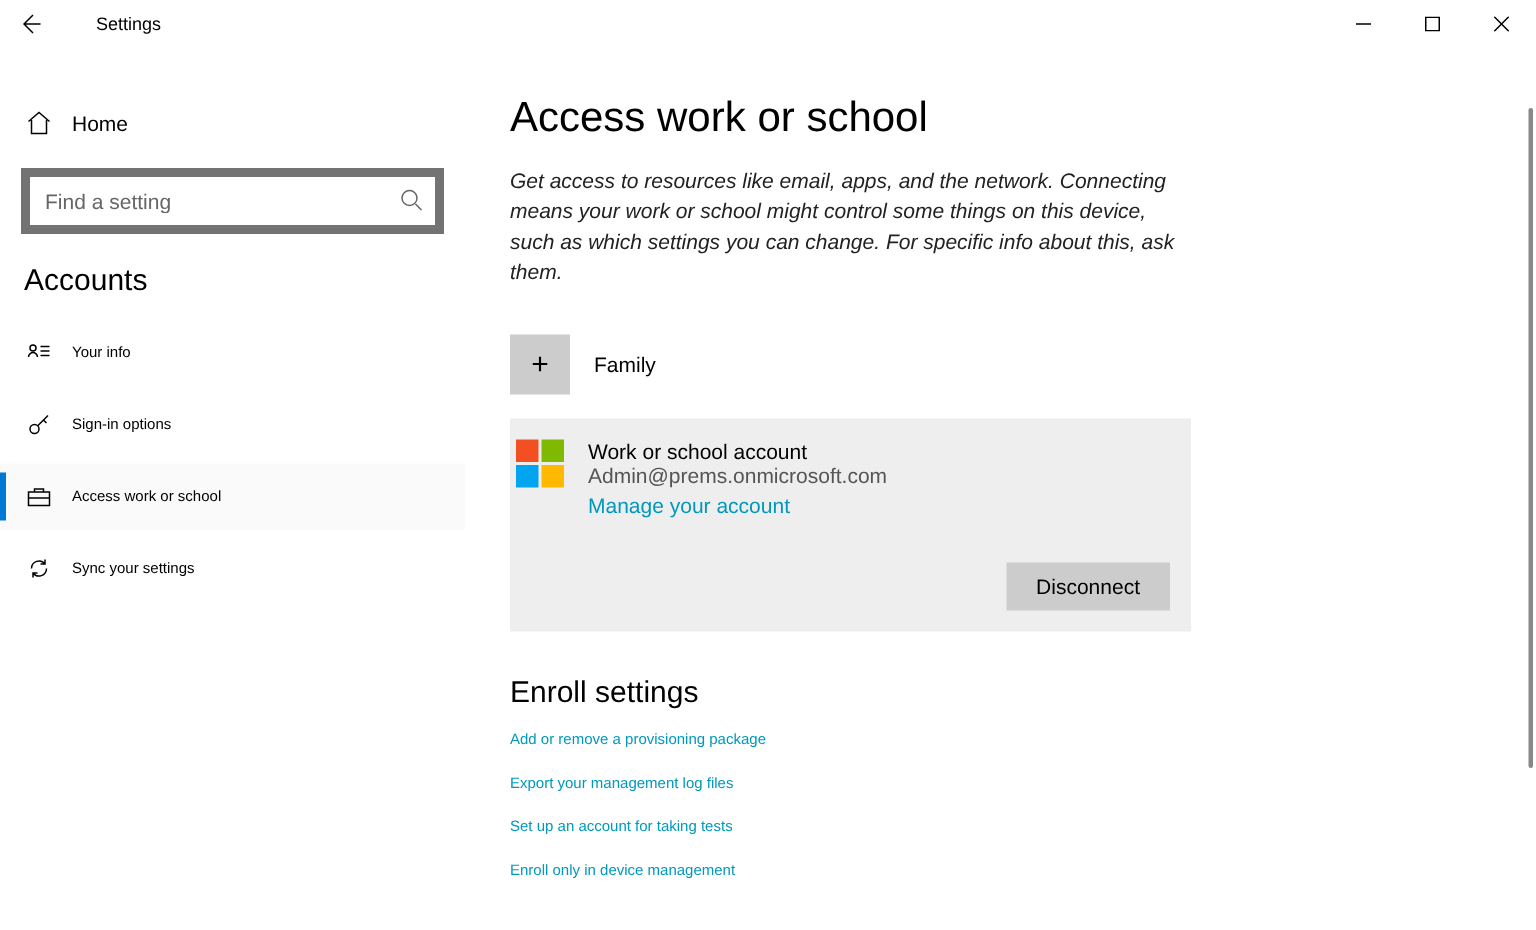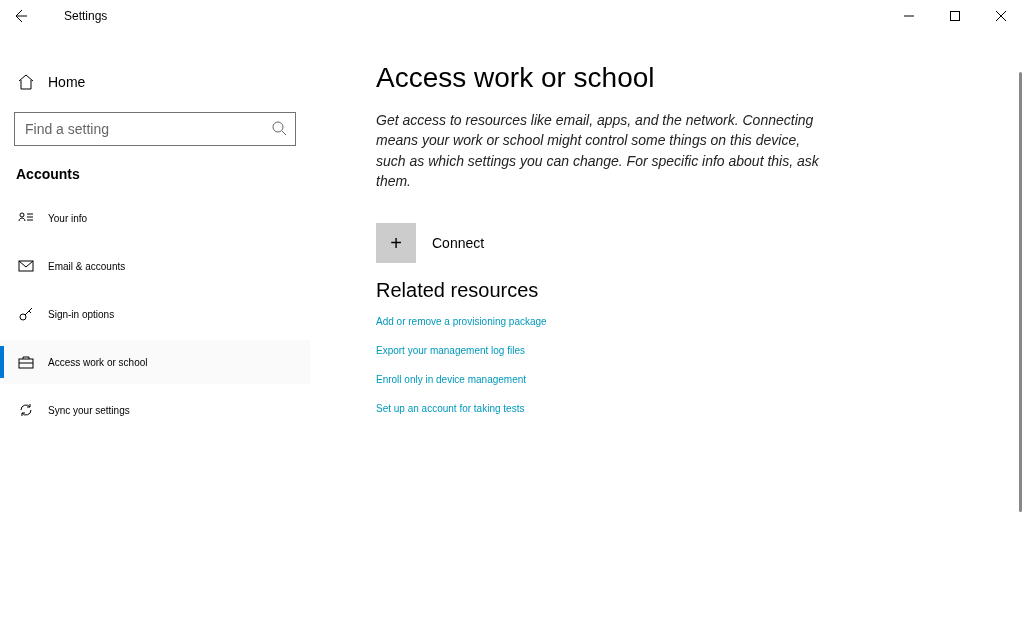--- a/index.html
+++ b/index.html
@@ -61,7 +61,6 @@
     display: flex;
     overflow: hidden;
     position: relative;
-    gap: 36px;
   }
 
   

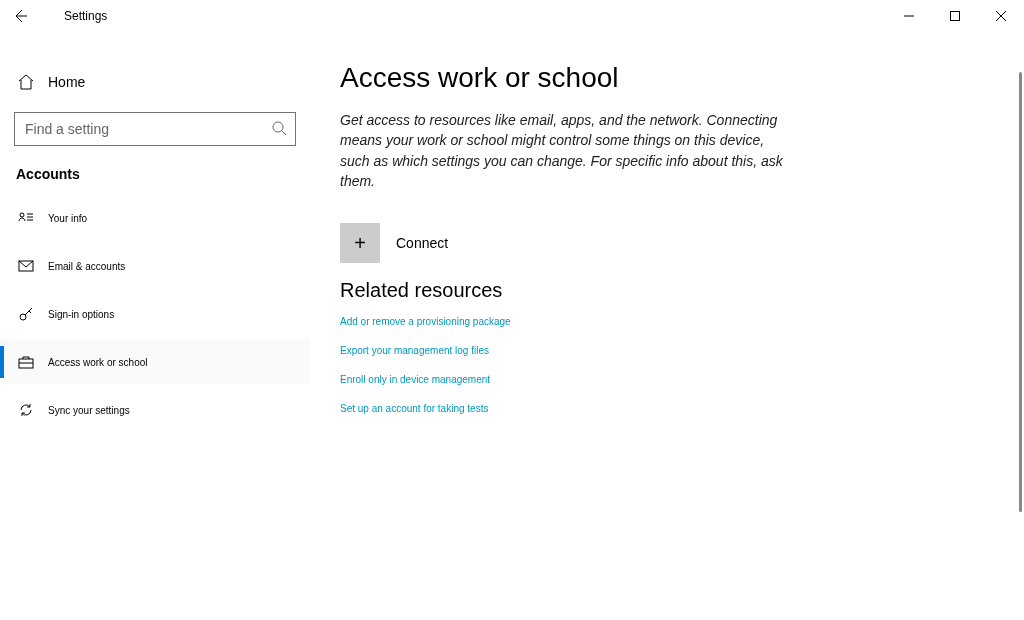--- a/index.html
+++ b/index.html
@@ -91,7 +91,7 @@
     margin: 10px 14px 16px 14px;
   }
   .search-box {
-    border: 1px solid #737373;
+    border: 6px solid #737373;
     height: 32px;
     display: flex;
     align-items: center;

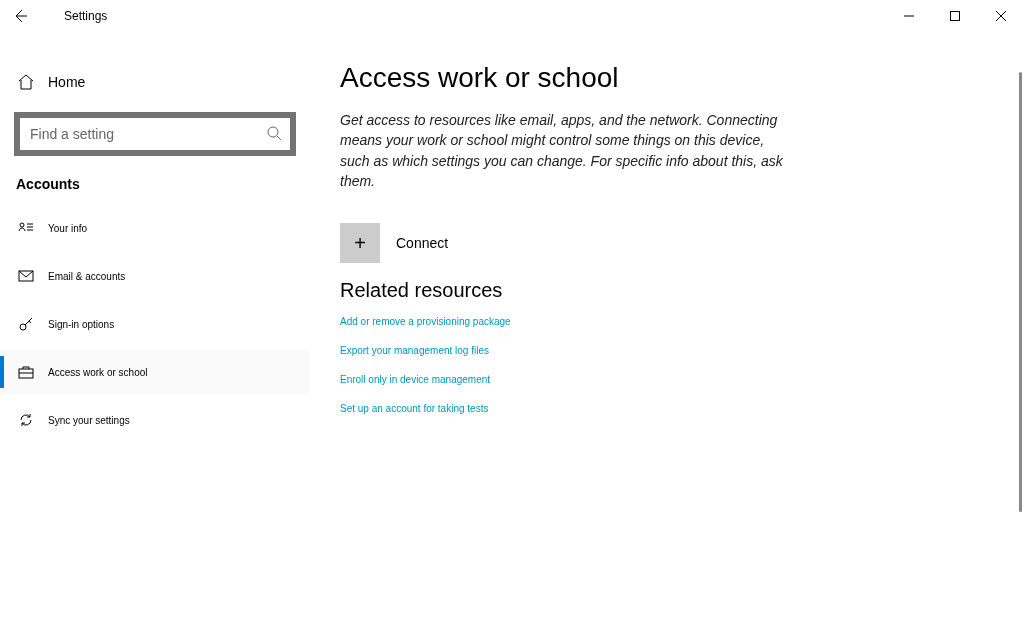--- a/index.html
+++ b/index.html
@@ -113,8 +113,8 @@
   }
 
   .section-title {
-    font-weight: 700;
-    font-size: 14px;
+    font-weight: 400;
+    font-size: 20px;
     padding: 4px 16px 14px 16px;
   }
 

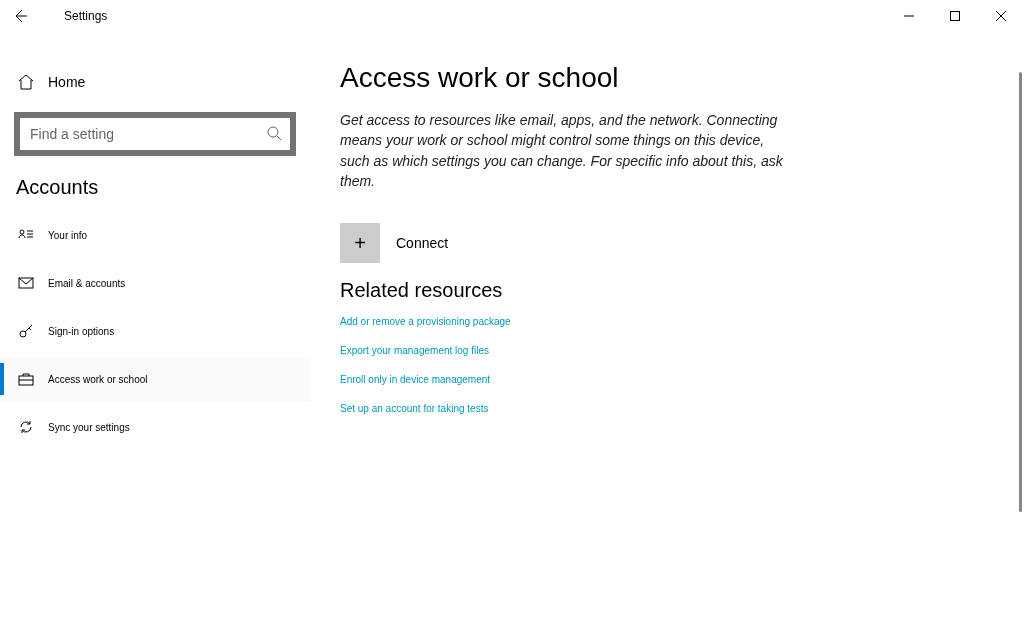--- a/index.html
+++ b/index.html
@@ -380,7 +380,7 @@
 
       <div class="connect-row">
         <div class="plus-tile">+</div>
-        <span class="clabel">Connect</span>
+        <span class="clabel">Family</span>
       </div>
 
 

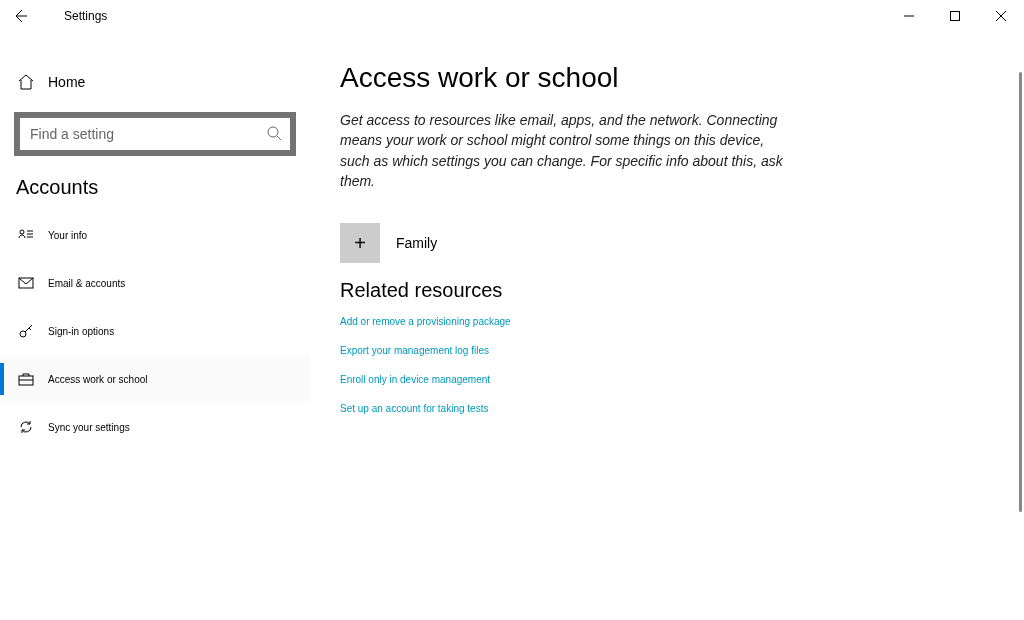--- a/index.html
+++ b/index.html
@@ -332,15 +332,6 @@
         <span class="label">Your info</span>
       </div>
 
-      <div class="nav-item">
-        <span class="icon-slot">
-          <svg width="18" height="18" viewBox="0 0 18 18">
-              <rect x="2" y="4" width="14" height="10"></rect>
-              <path d="M2 4 L9 10 L16 4" stroke-width="1"></path>
-            </svg>
-        </span>
-        <span class="label">Email &amp; accounts</span>
-      </div>
 
       <div class="nav-item">
         <span class="icon-slot">

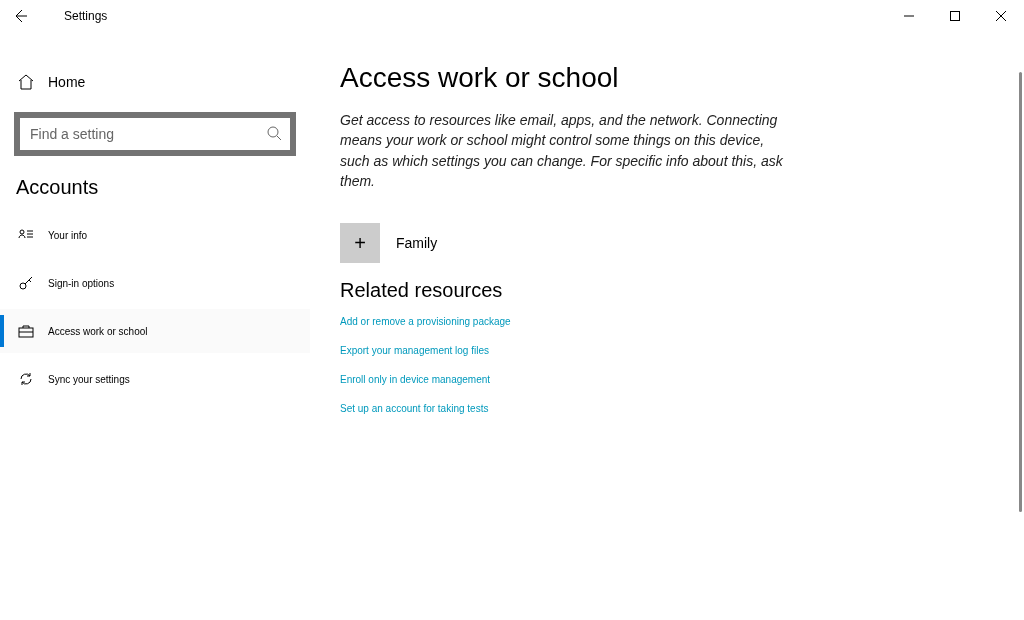--- a/index.html
+++ b/index.html
@@ -374,6 +374,24 @@
         <span class="clabel">Family</span>
       </div>
 
+      <div class="account-card">
+        <div class="account-top">
+          <div class="ms-logo">
+            <div></div>
+              <div></div>
+              <div></div>
+              <div></div>
+          </div>
+          <div class="acct-info">
+            <div class="aname">Work or school account</div>
+            <div class="amail">Admin@prems.onmicrosoft.com</div>
+            <div class="alink">Manage your account</div>
+          </div>
+        </div>
+        <div class="disconnect-row">
+          <button class="btn">Disconnect</button>
+        </div>
+      </div>
 
       <div class="related">
         <h2>Related resources</h2>

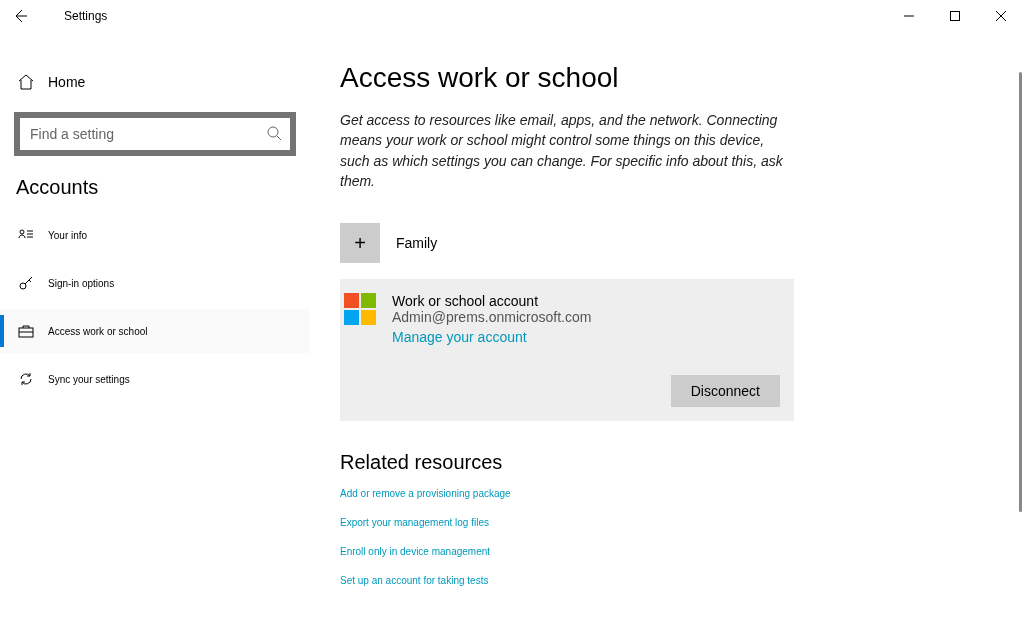--- a/index.html
+++ b/index.html
@@ -394,7 +394,7 @@
       </div>
 
       <div class="related">
-        <h2>Related resources</h2>
+        <h2>Enroll settings</h2>
         <a class="link">Add or remove a provisioning package</a>
         <a class="link">Export your management log files</a>
         <a class="link">Enroll only in device management</a>

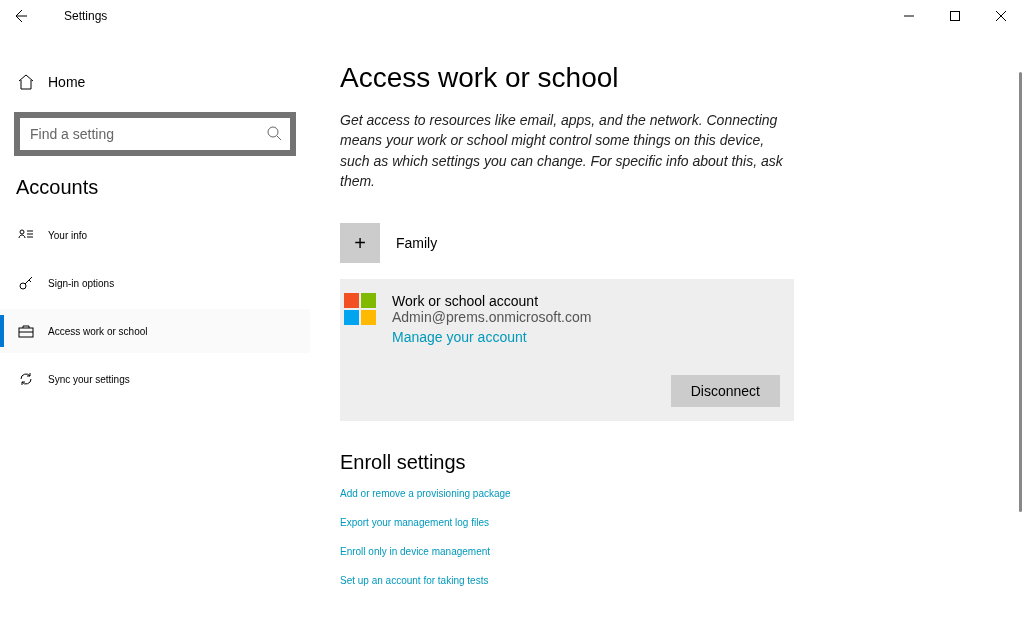--- a/index.html
+++ b/index.html
@@ -397,8 +397,8 @@
         <h2>Enroll settings</h2>
         <a class="link">Add or remove a provisioning package</a>
         <a class="link">Export your management log files</a>
+        <a class="link">Set up an account for taking tests</a>
         <a class="link">Enroll only in device management</a>
-        <a class="link">Set up an account for taking tests</a>
       </div>
 
     </div>

